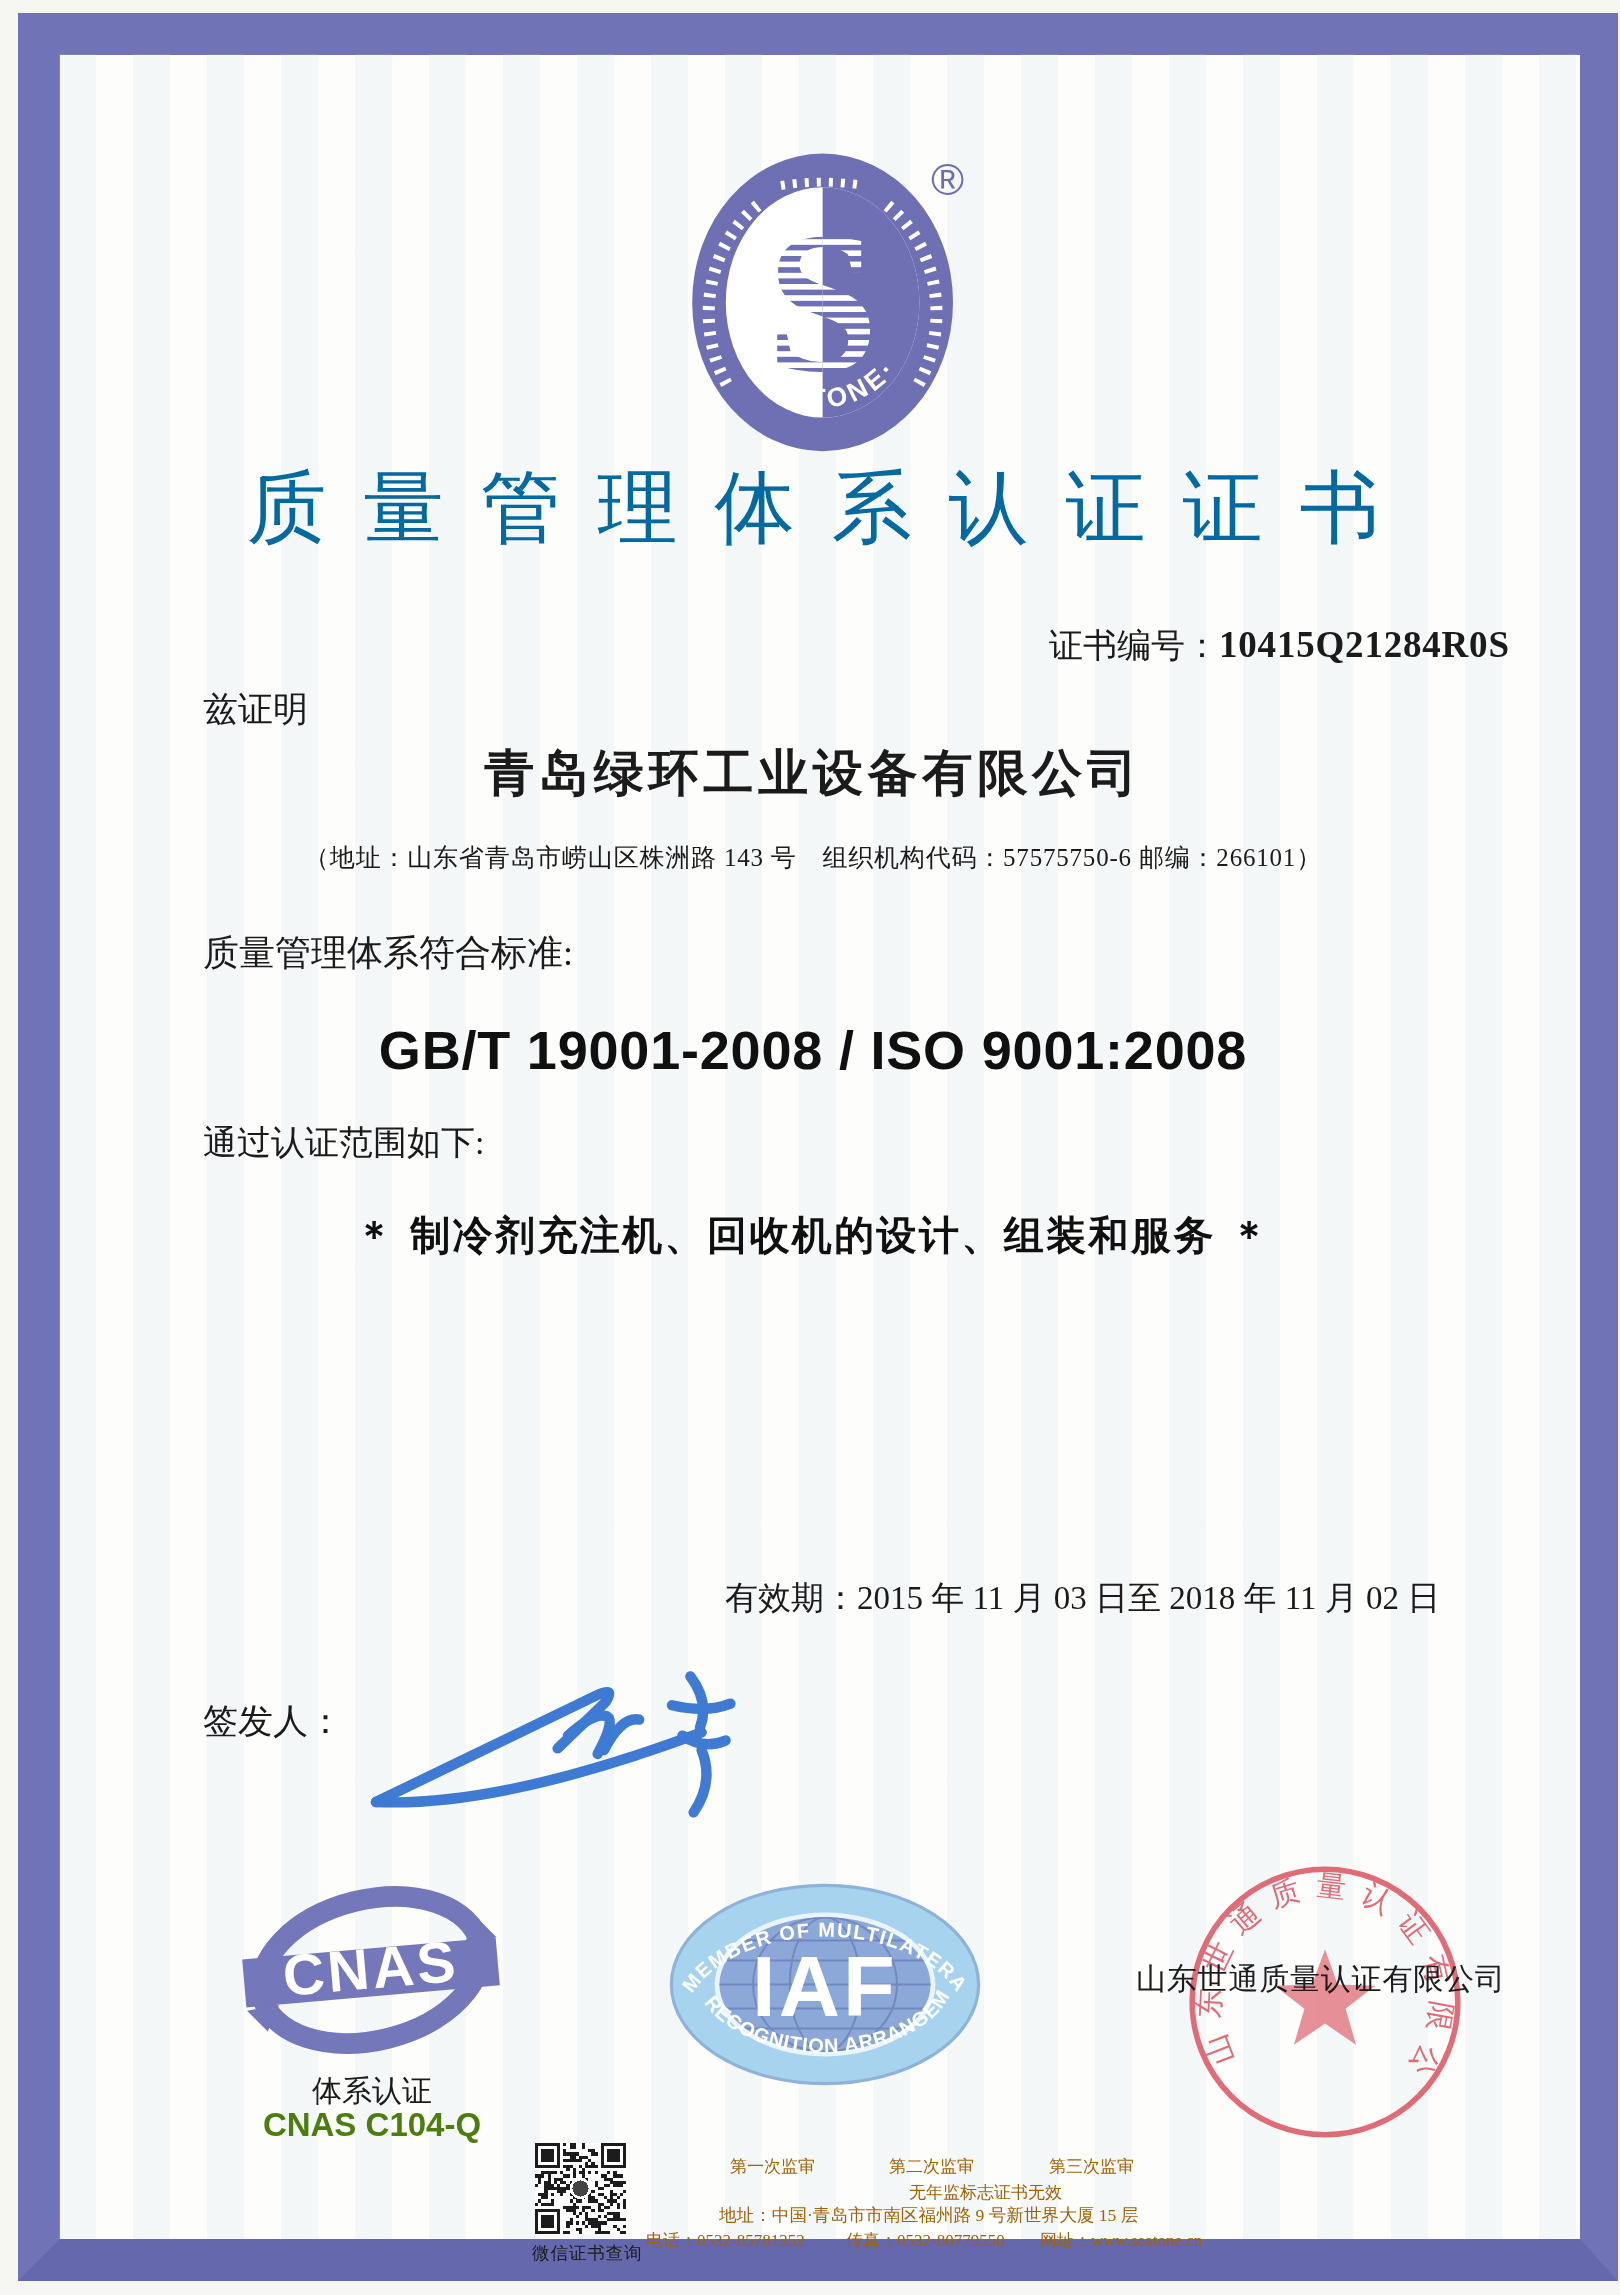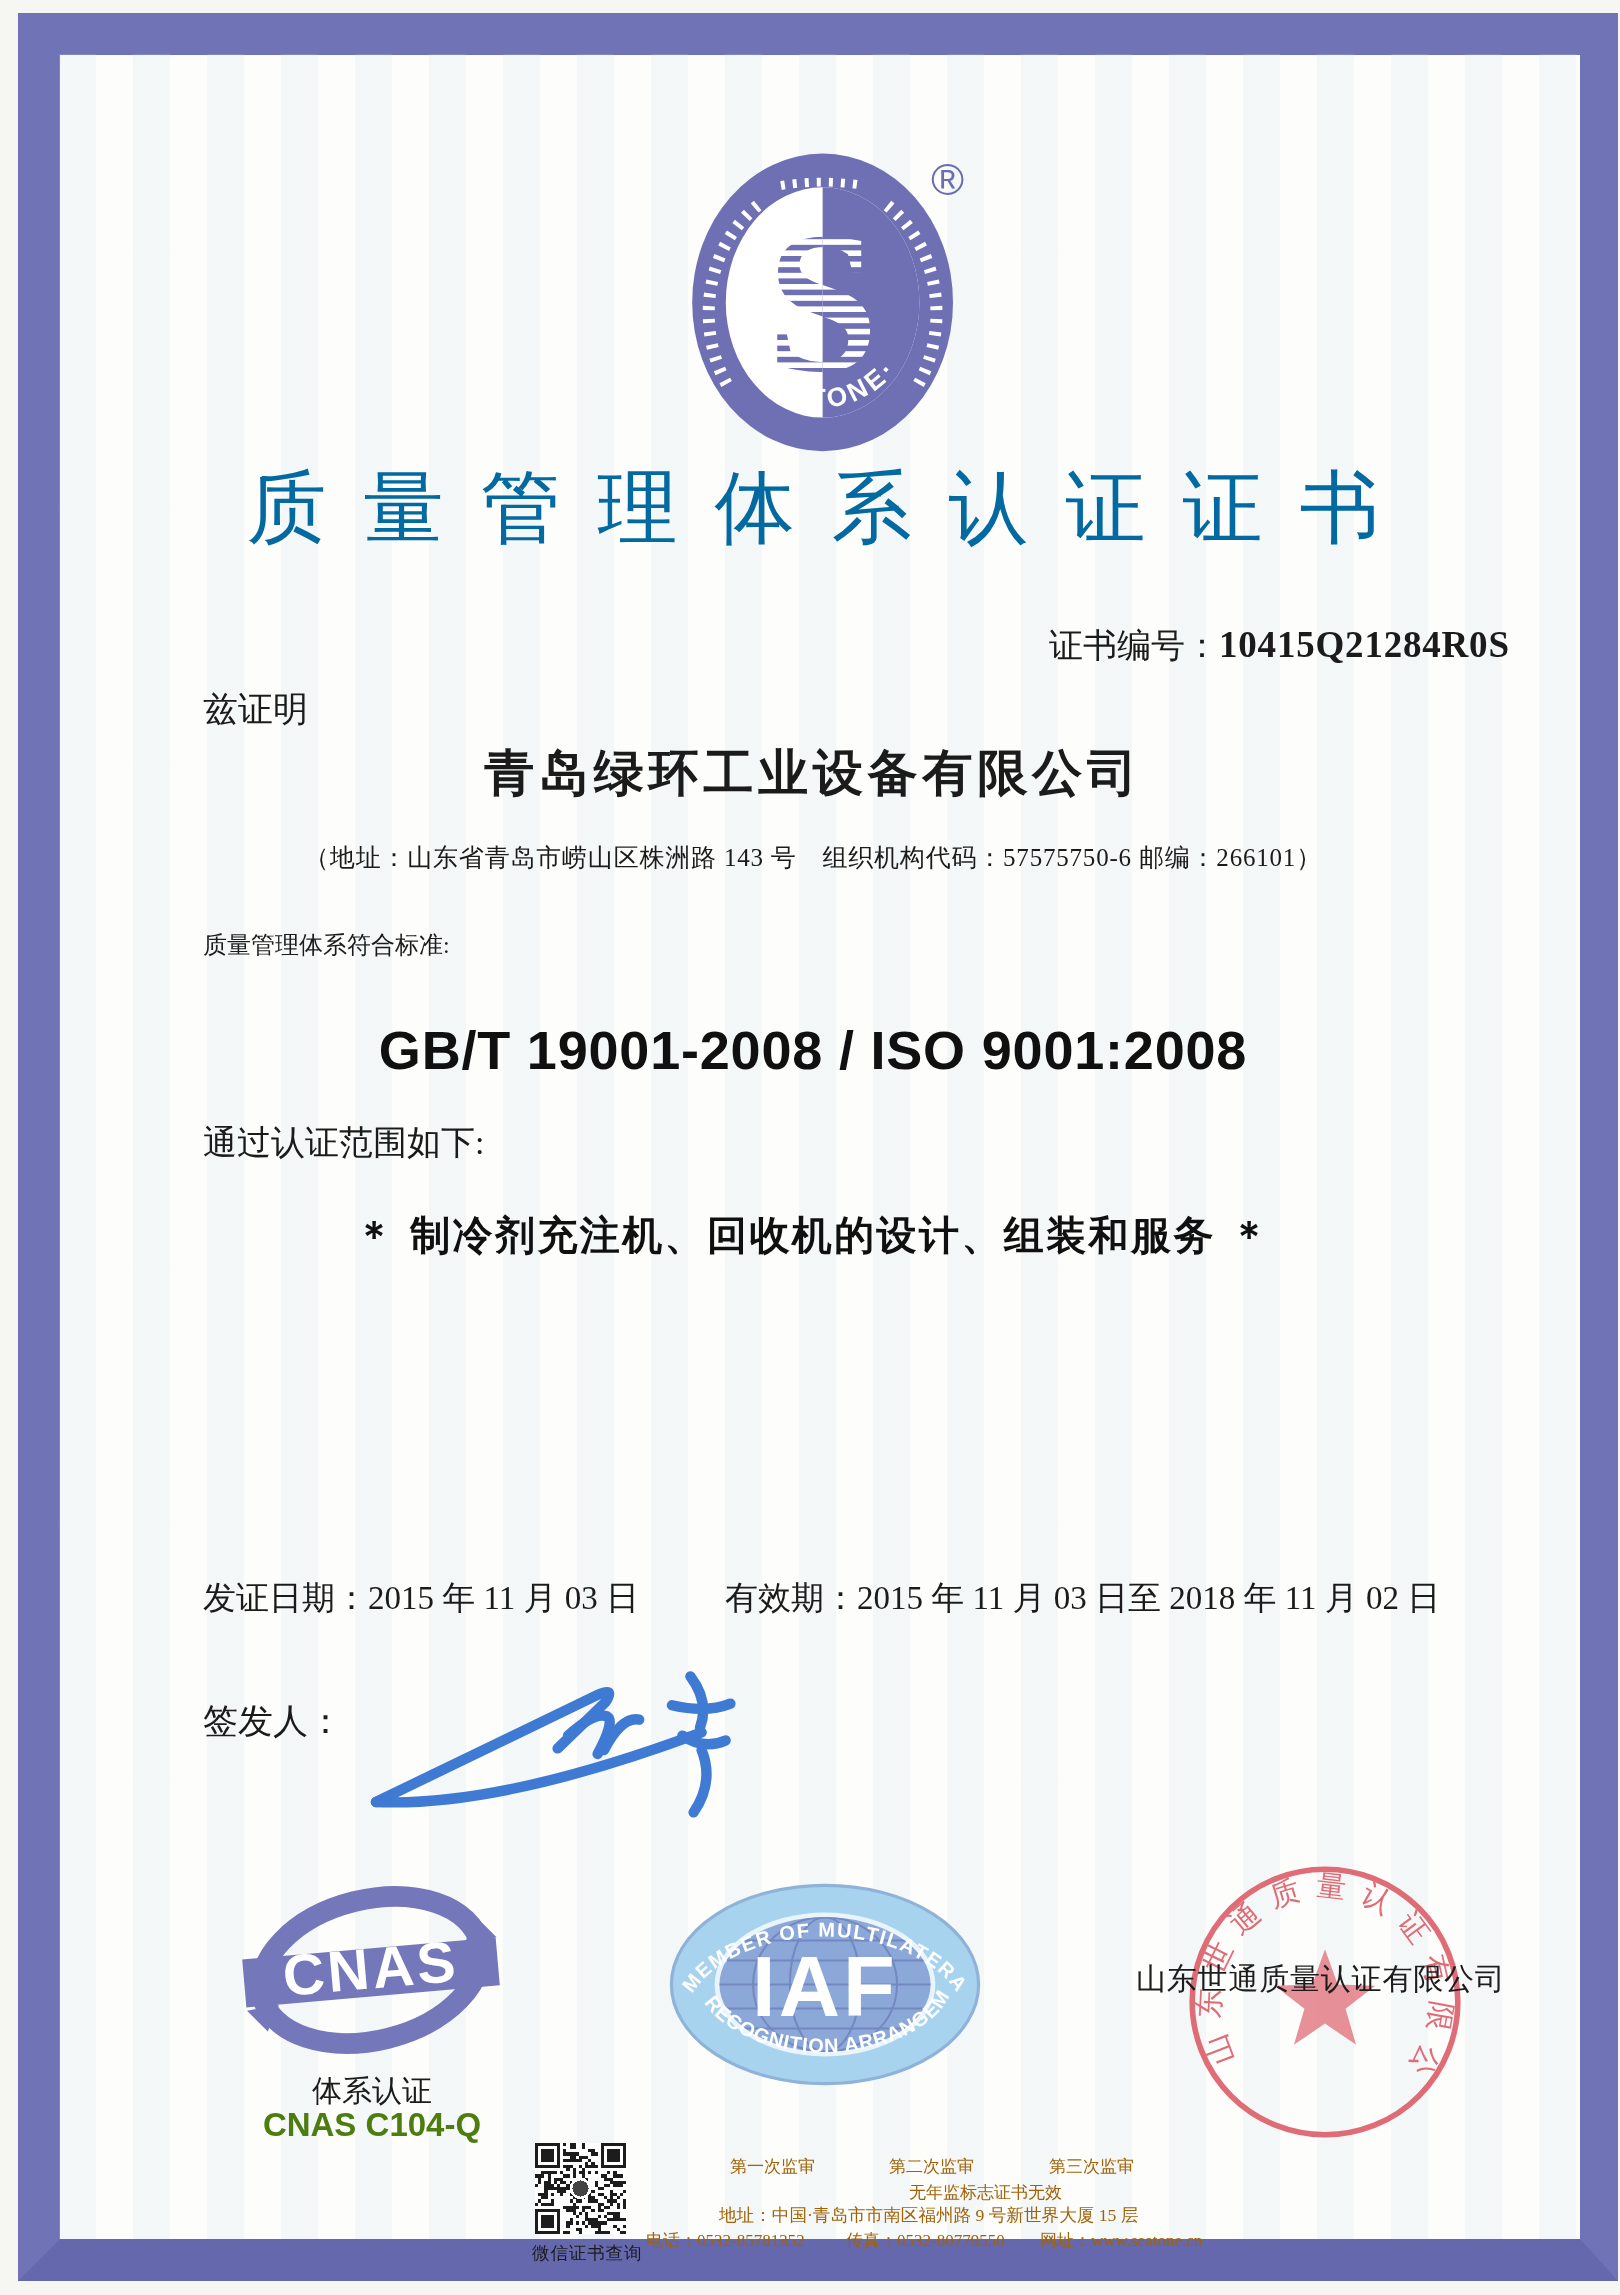--- a/index.html
+++ b/index.html
@@ -22,7 +22,7 @@
   .hereby{top:686px;left:203px;font-size:35px;}
   .company{top:740px;font-size:50px;font-weight:bold;letter-spacing:4.8px;}
   .companyinfo{top:841px;font-size:25px;letter-spacing:0.8px;}
-  .stdlabel{top:929px;left:203px;font-size:24px;}
+  .stdlabel{top:929px;left:203px;font-size:36px;}
   .standard{top:1019px;font-size:54px;font-weight:bold;letter-spacing:0.8px;color:#101010;}
   .scopelabel{top:1120px;left:203px;font-size:34px;}
   .scope{top:1208px;font-size:40px;font-weight:bold;letter-spacing:2.4px;color:#101010;}

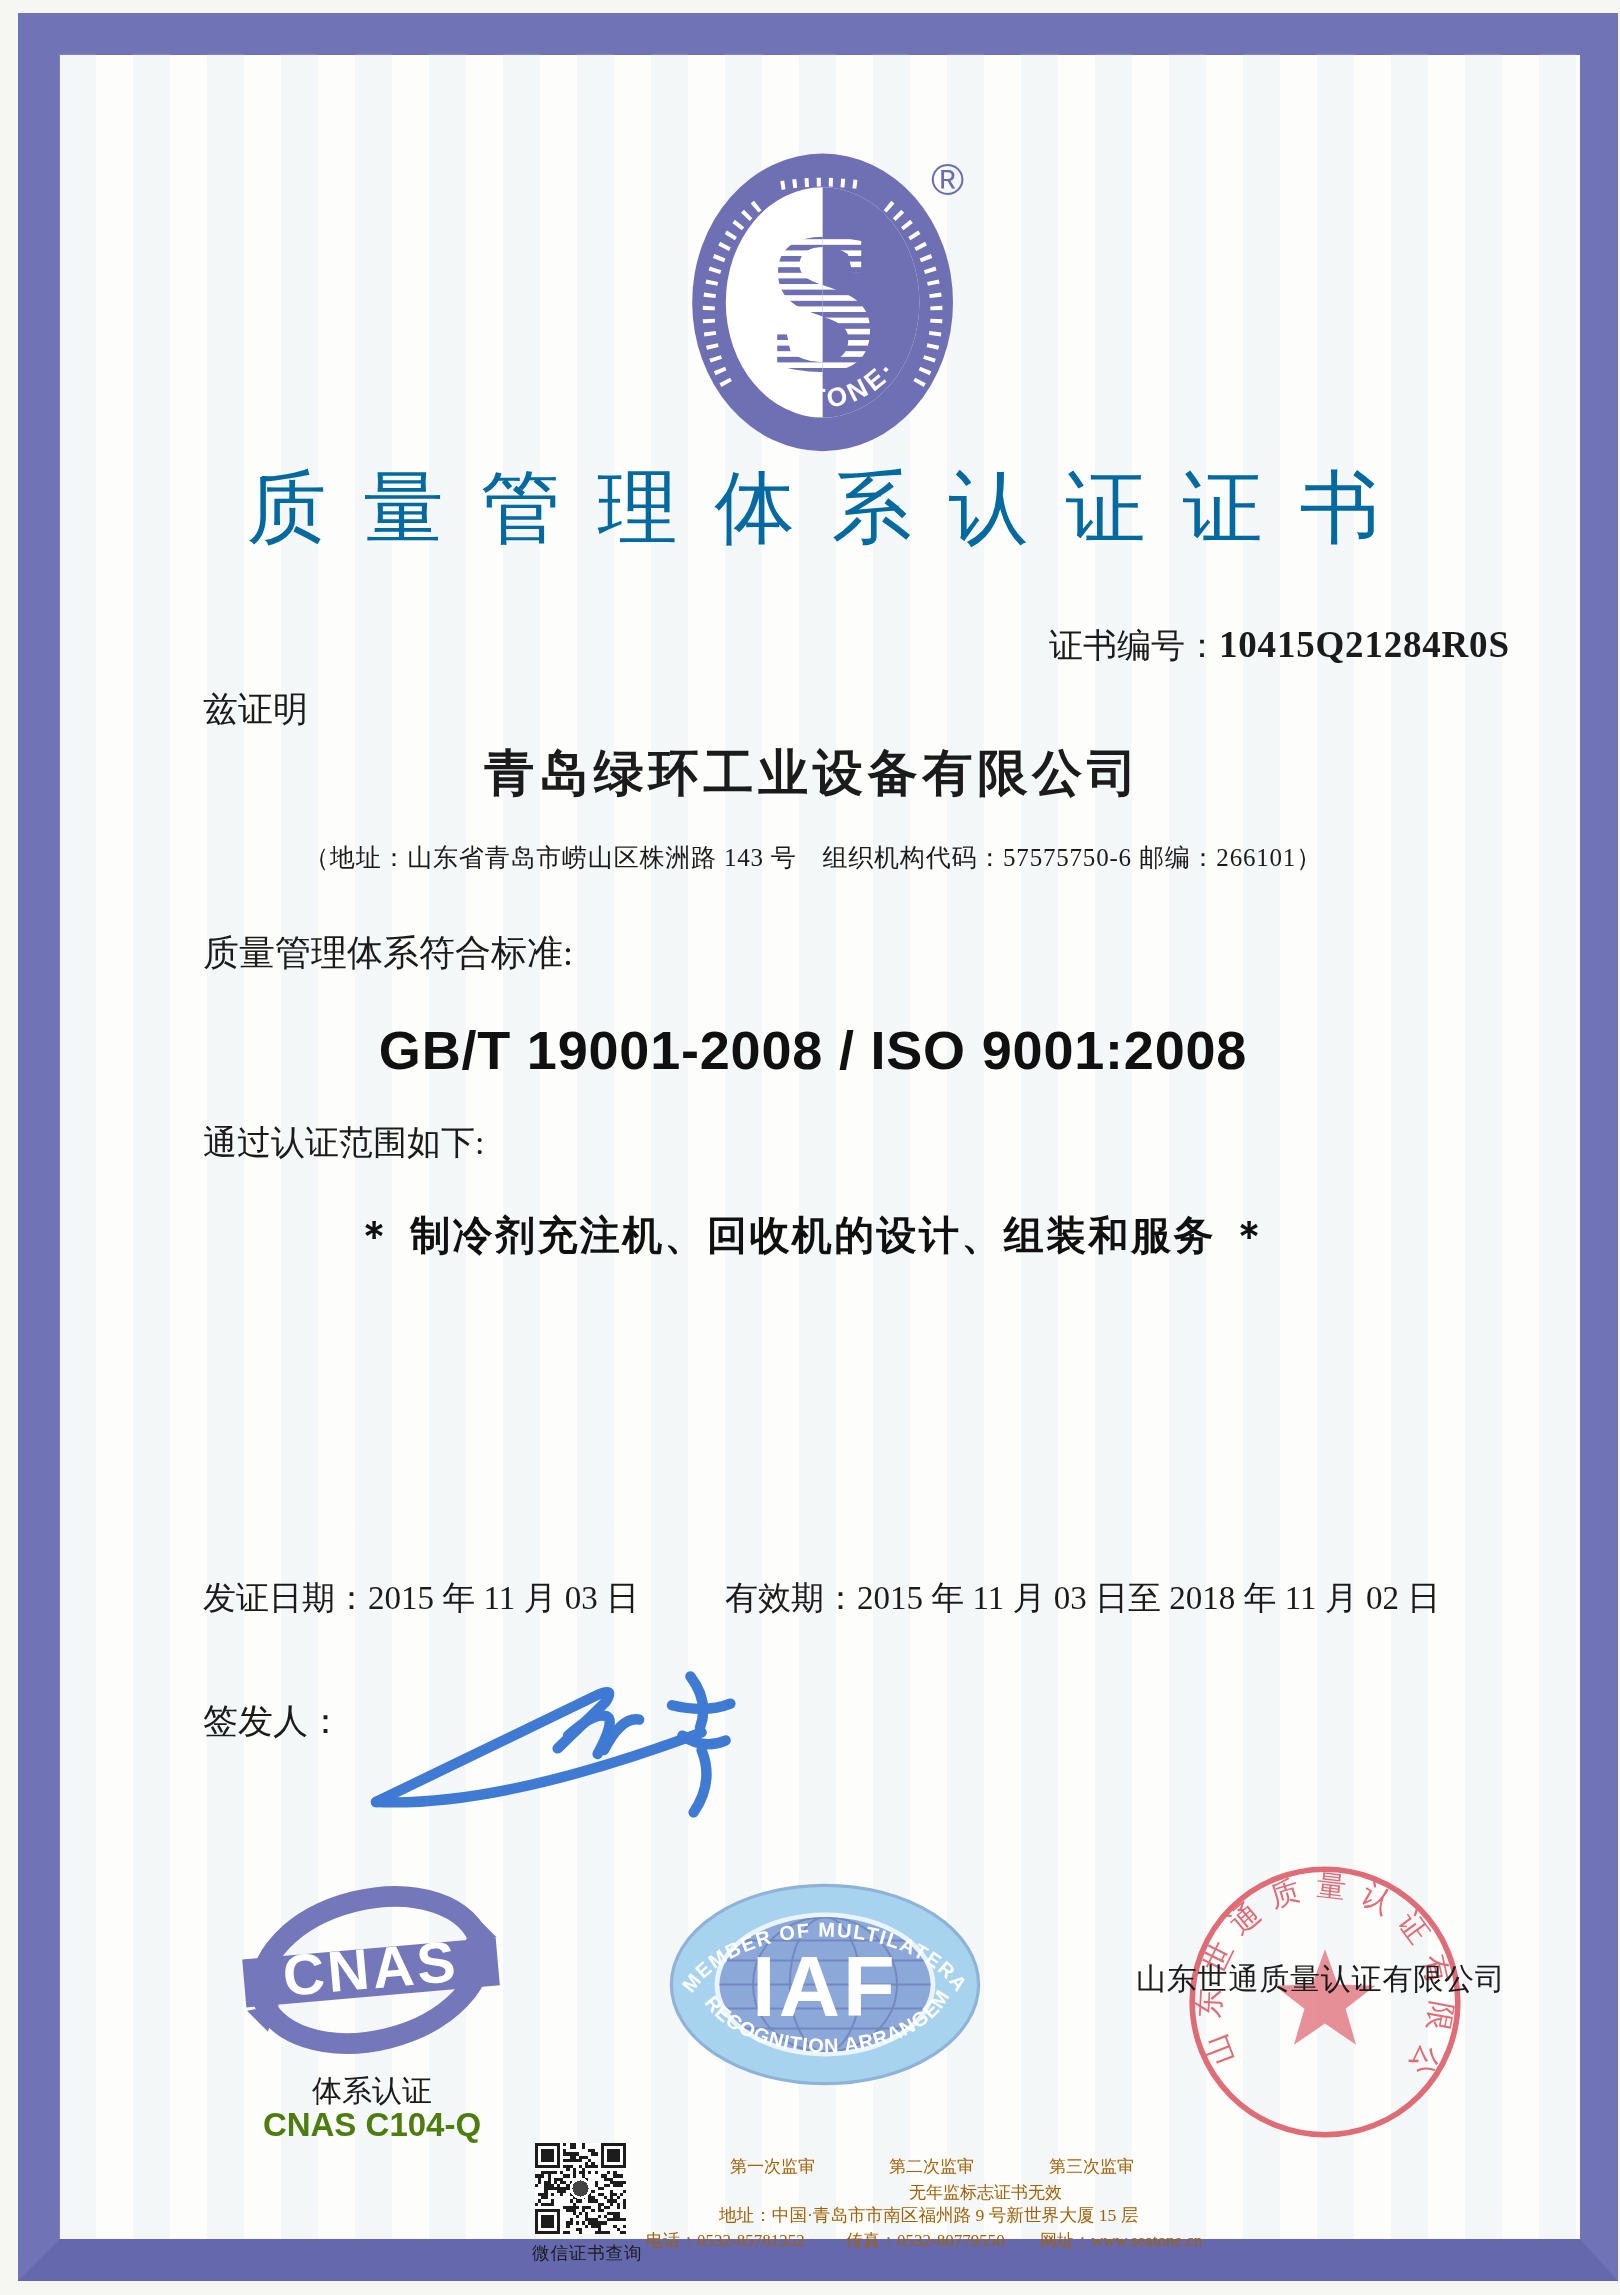--- a/index.html
+++ b/index.html
@@ -121,9 +121,6 @@
   <div class="abs ctr scope sans">＊ 制冷剂充注机、回收机的设计、组装和服务 ＊</div>
 
 
-  <div class="abs dates issue serif">
-    <span>发证日期：</span><span>2015 年 11 月 03 日</span>
-  </div>
   <div class="abs dates valid serif">
     <span>有效期：</span><span>2015 年 11 月 03 日至 2018 年 11 月 02 日</span>
   </div>

